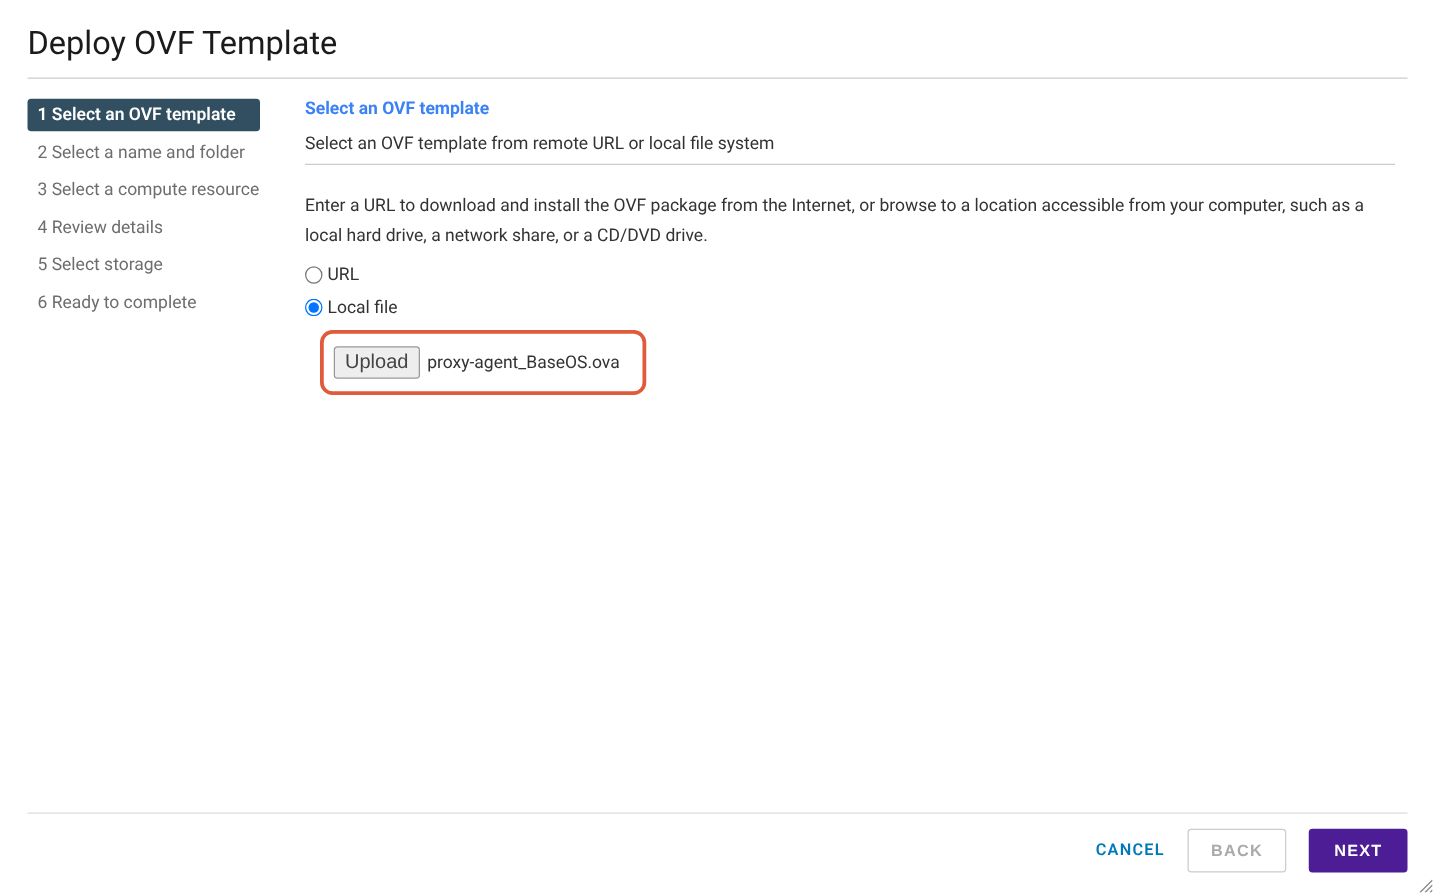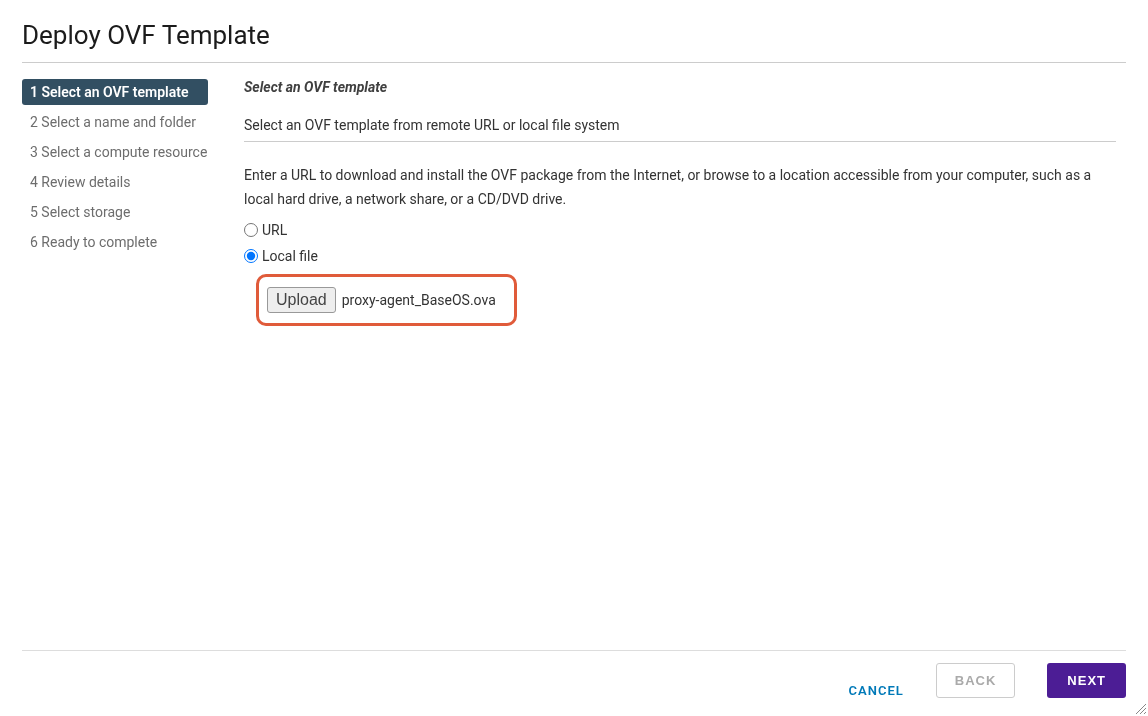--- a/index.html
+++ b/index.html
@@ -56,9 +56,8 @@
     .content-title {
       font-size: 14px;
       font-weight: 700;
-      color: #404040;
-      margin-bottom: 22px;
-      font-style: italic;
+      color: #3b82f6;
+      margin-bottom: 12px;
     }
     .content-subtitle {
       font-size: 14px;

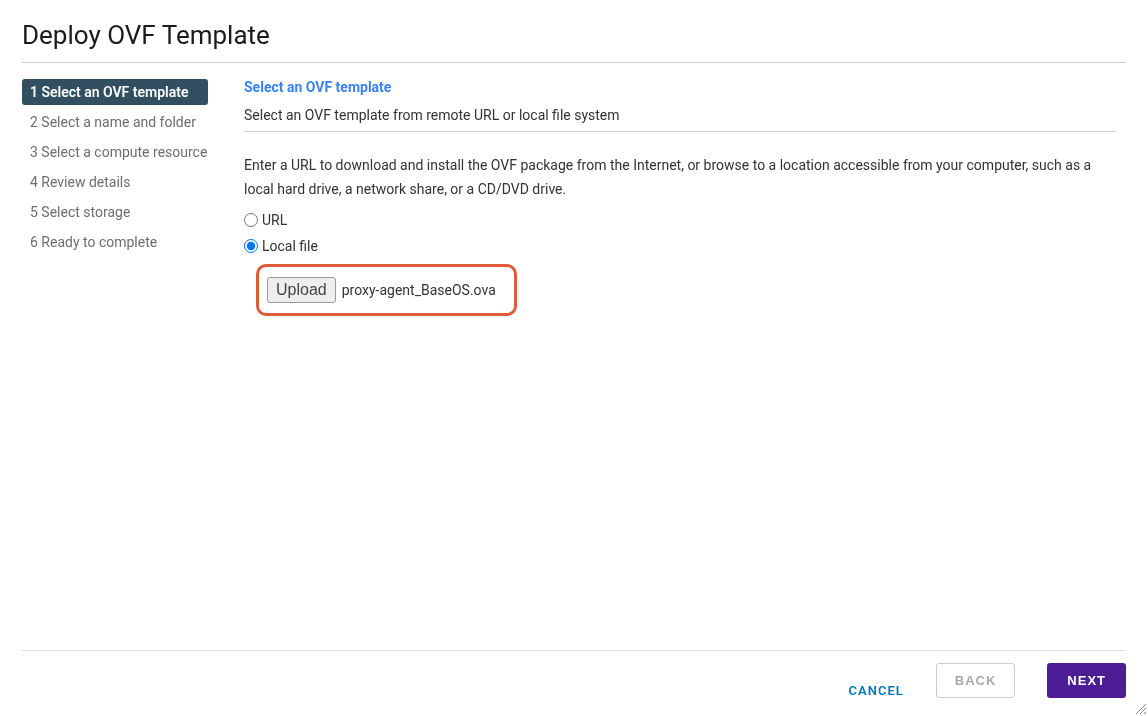--- a/index.html
+++ b/index.html
@@ -136,8 +136,8 @@
       padding-top: 12px;
       display: flex;
       justify-content: flex-end;
-      align-items: flex-end;
-      gap: 32px;
+      align-items: center;
+      gap: 18px;
     }
     .cancel-link {
       color: #0079b8;

